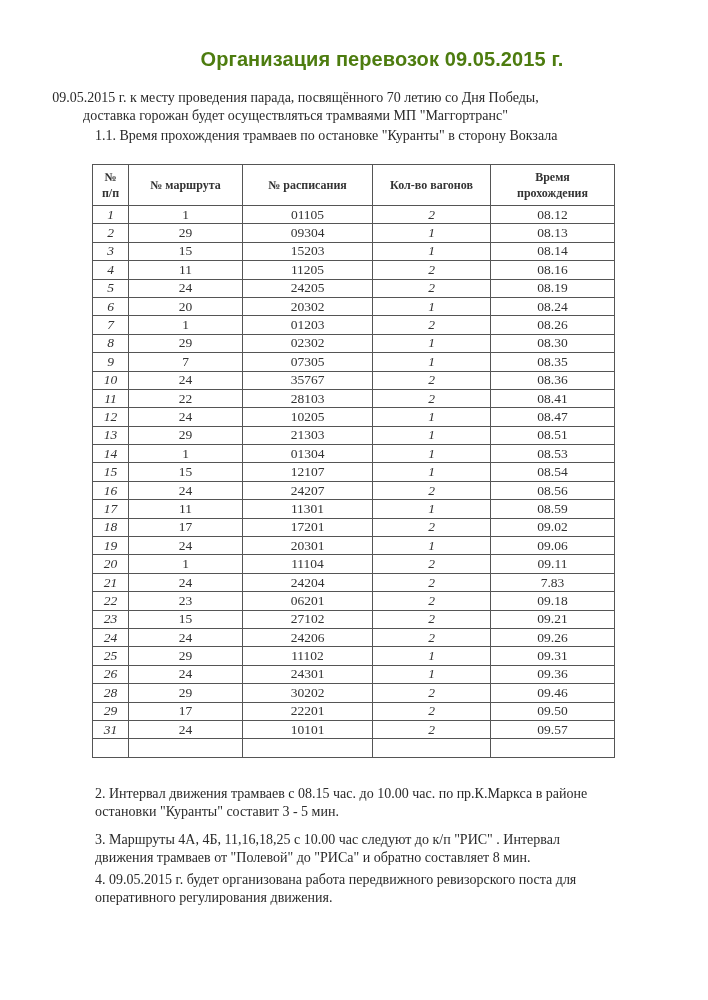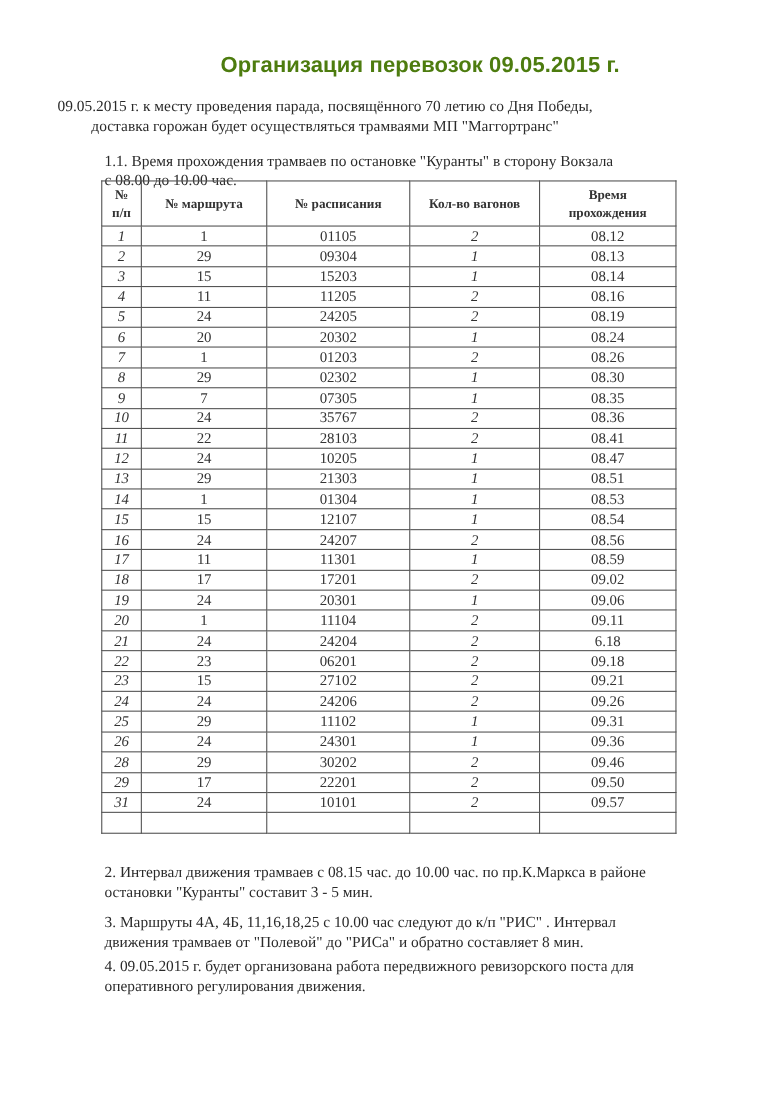--- a/index.html
+++ b/index.html
@@ -17,7 +17,7 @@
     font-size: 14px; line-height: 18px;
   }
   .sect11 {
-    position: absolute; left: 95px; top: 127px; font-size: 14px; line-height: 17px; margin-top: 12px;
+    position: absolute; left: 95px; top: 127px; font-size: 14px; line-height: 17px;
   }
   table.sched {
     position: absolute; left: 92px; top: 164px; width: 522px;

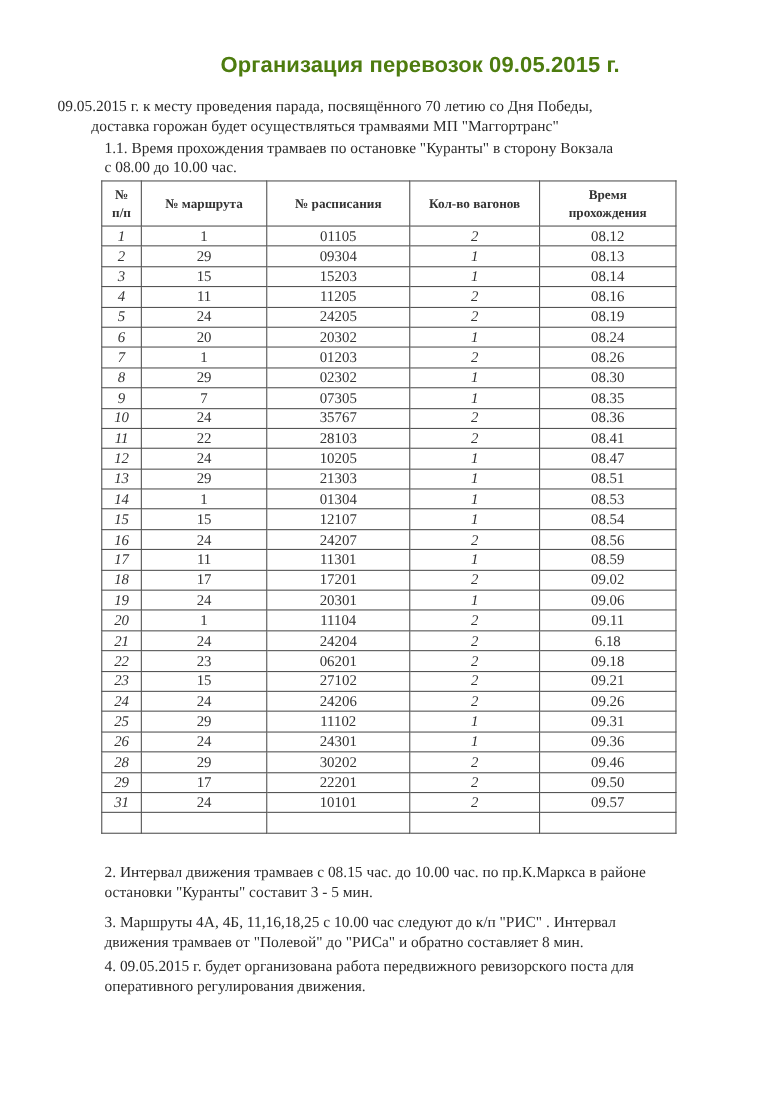--- a/index.html
+++ b/index.html
@@ -48,7 +48,6 @@
 
 <div class="sect11">
   <div>1.1. Время прохождения трамваев по остановке "Куранты" в сторону Вокзала</div>
-  <div>с 08.00 до 10.00 час.</div>
 </div>
 
 <table class="sched">

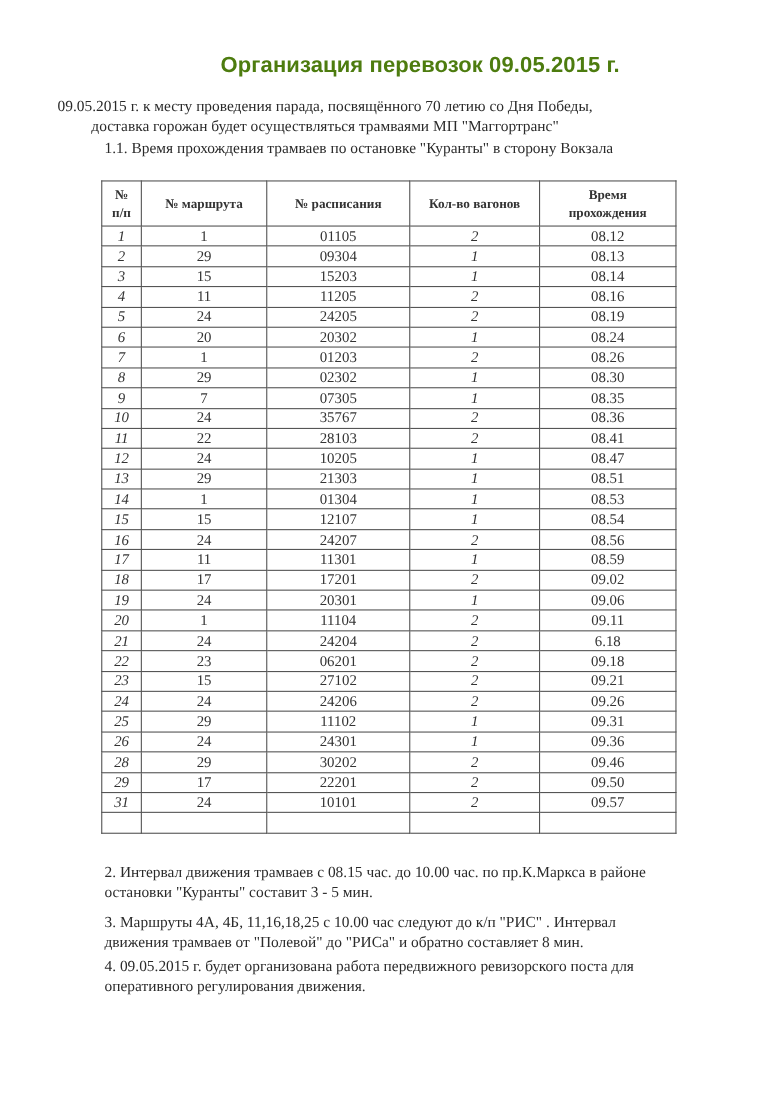--- a/index.html
+++ b/index.html
@@ -219,7 +219,7 @@
         <td>24</td>
         <td>24204</td>
         <td class="cars">2</td>
-        <td>6.18</td>
+        <td>7.83</td>
       </tr>
       <tr>
         <td class="num">22</td>

